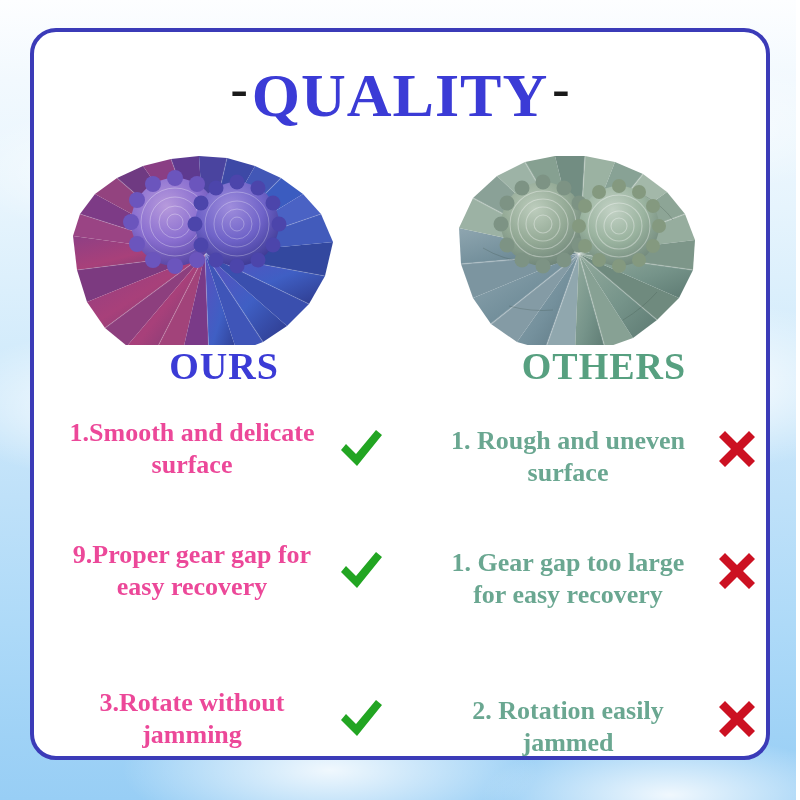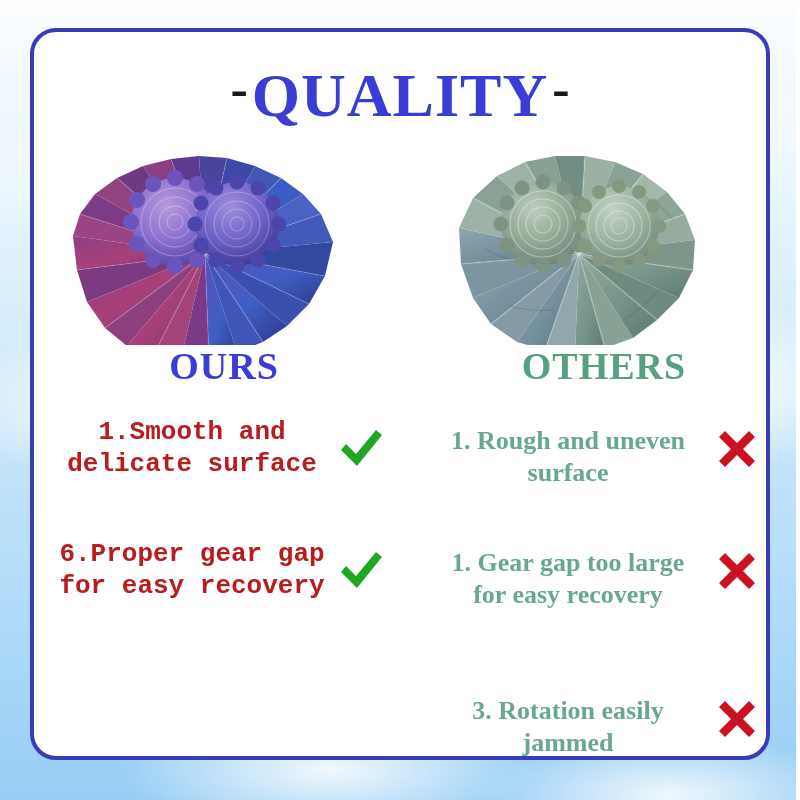--- a/index.html
+++ b/index.html
@@ -140,7 +140,7 @@
     line-height:1.22;
     width:272px;
   }
-  .side.left  .feat-text { color:#b91c1c; text-align:center;font-family:Liberation Mono, monospace; }
+  .side.left  .feat-text { color:#ec4899; text-align:center; }
   .side.right .feat-text { color:#6aa791; text-align:center;margin-top:16px; }
 
   .mark {

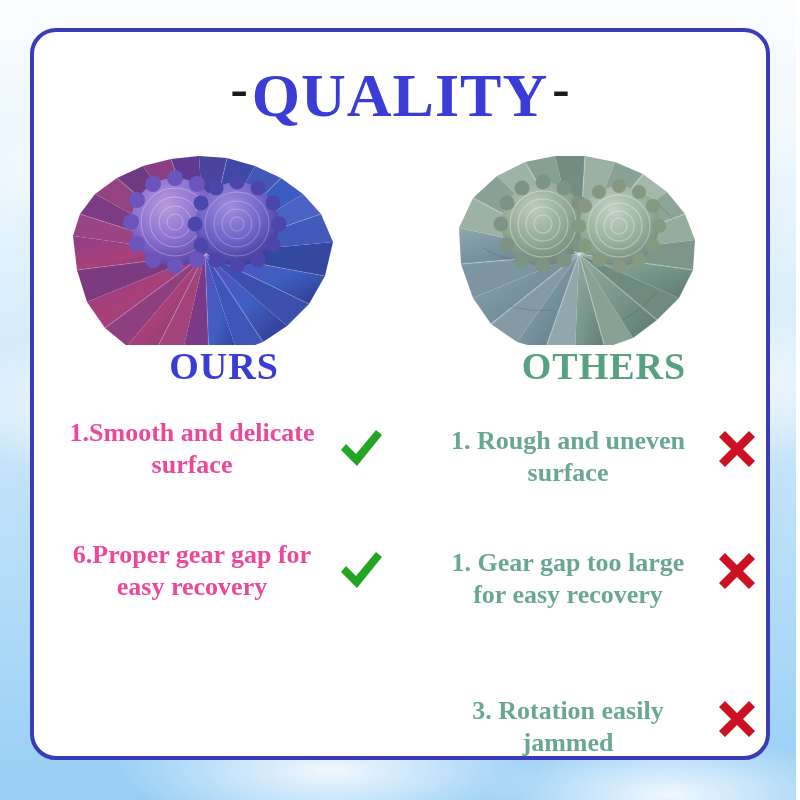--- a/index.html
+++ b/index.html
@@ -442,7 +442,7 @@
 
     <div class="cmp-row" id="row-1">
       <div class="side left">
-        <div class="feat-text">6.Proper gear gap for easy recovery</div>
+        <div class="feat-text">9.Proper gear gap for easy recovery</div>
         <div class="mark">
           <svg width="48" height="44" viewBox="0 0 48 44">
             <path d="M4 23 L9 17 L19 27 L39 3 L45 8 L20 39 Z" fill="#22a522"></path>

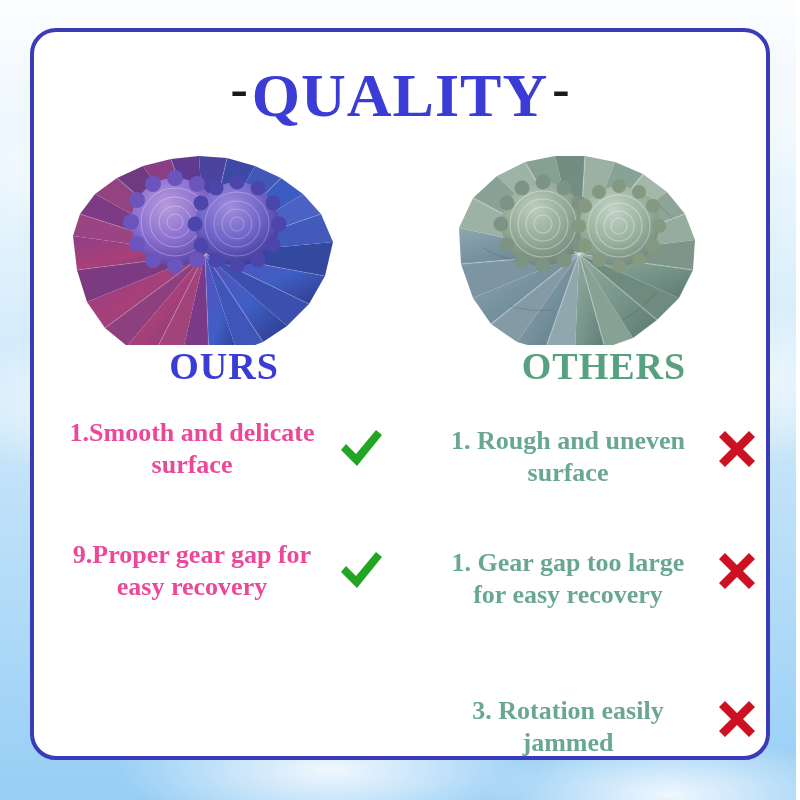--- a/index.html
+++ b/index.html
@@ -460,6 +460,14 @@
     </div>
 
     <div class="cmp-row" id="row-2">
+      <div class="side left">
+        <div class="feat-text">3.Rotate without jamming</div>
+        <div class="mark">
+          <svg width="48" height="44" viewBox="0 0 48 44">
+            <path d="M4 23 L9 17 L19 27 L39 3 L45 8 L20 39 Z" fill="#22a522"></path>
+          </svg>
+        </div>
+      </div>
       <div class="side right">
         <div class="feat-text">3. Rotation easily jammed</div>
         <div class="mark">

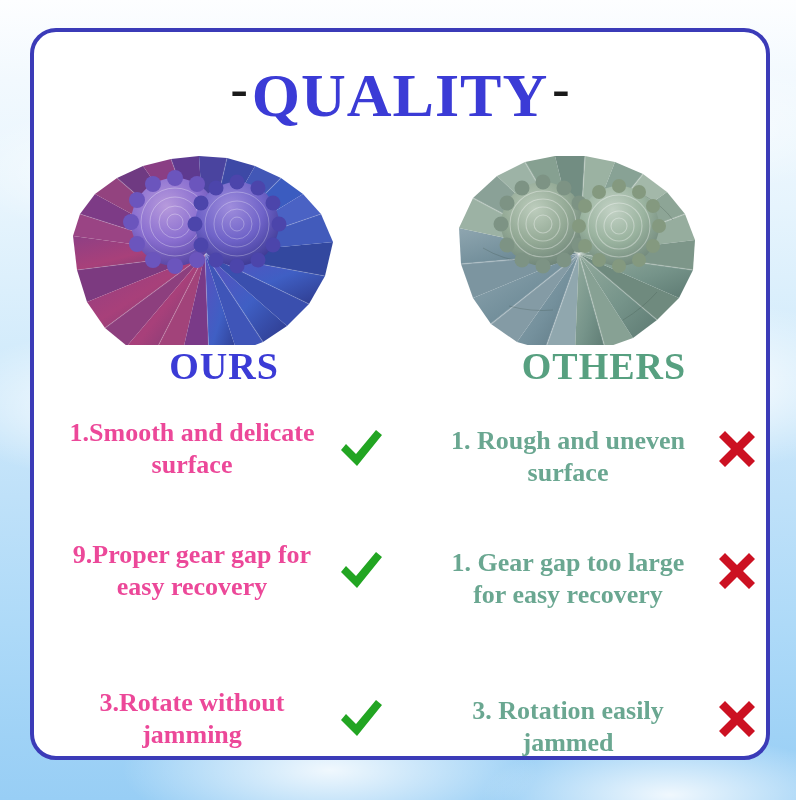--- a/index.html
+++ b/index.html
@@ -469,7 +469,7 @@
         </div>
       </div>
       <div class="side right">
-        <div class="feat-text">3. Rotation easily jammed</div>
+        <div class="feat-text">2. Rotation easily jammed</div>
         <div class="mark">
           <svg width="42" height="42" viewBox="0 0 42 42">
             <path d="M9 3 L21 15 L33 3 L39 9 L27 21 L39 33 L33 39 L21 27 L9 39 L3 33 L15 21 L3 9 Z" fill="#cc1122"></path>

